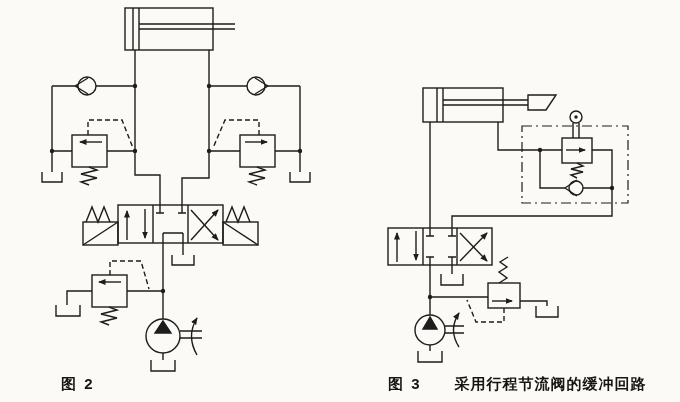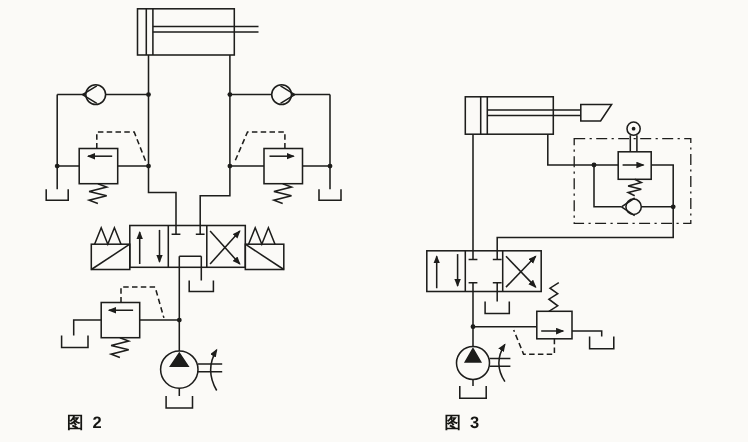--- a/index.html
+++ b/index.html
@@ -25,7 +25,7 @@
   .caption .fig-label{margin-right:14px;letter-spacing:2px;}
   #cap3 .fig-label{margin-right:33px;}
   #cap2{left:61px;}
-  #cap3{left:404px;}
+  #cap3{left:388px;}
 </style>
 </head>
 <body>

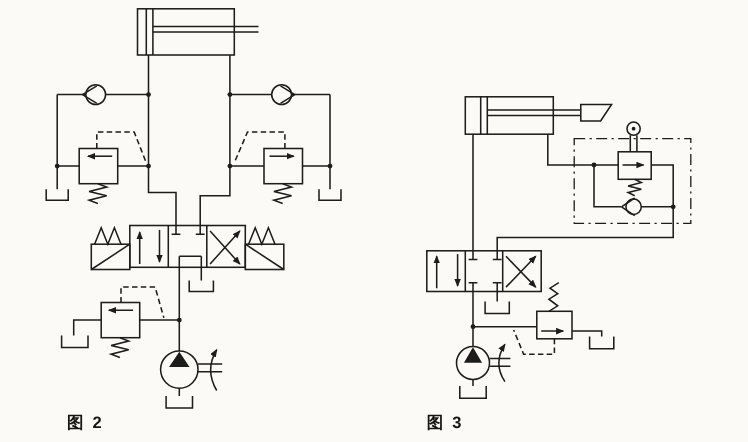--- a/index.html
+++ b/index.html
@@ -206,6 +206,7 @@
 </div>
 <div class="caption" id="cap3">
   <span class="fig-label">图 3</span>
+  <span class="fig-title">采用行程节流阀的缓冲回路</span>
 </div>
 
 </div>

